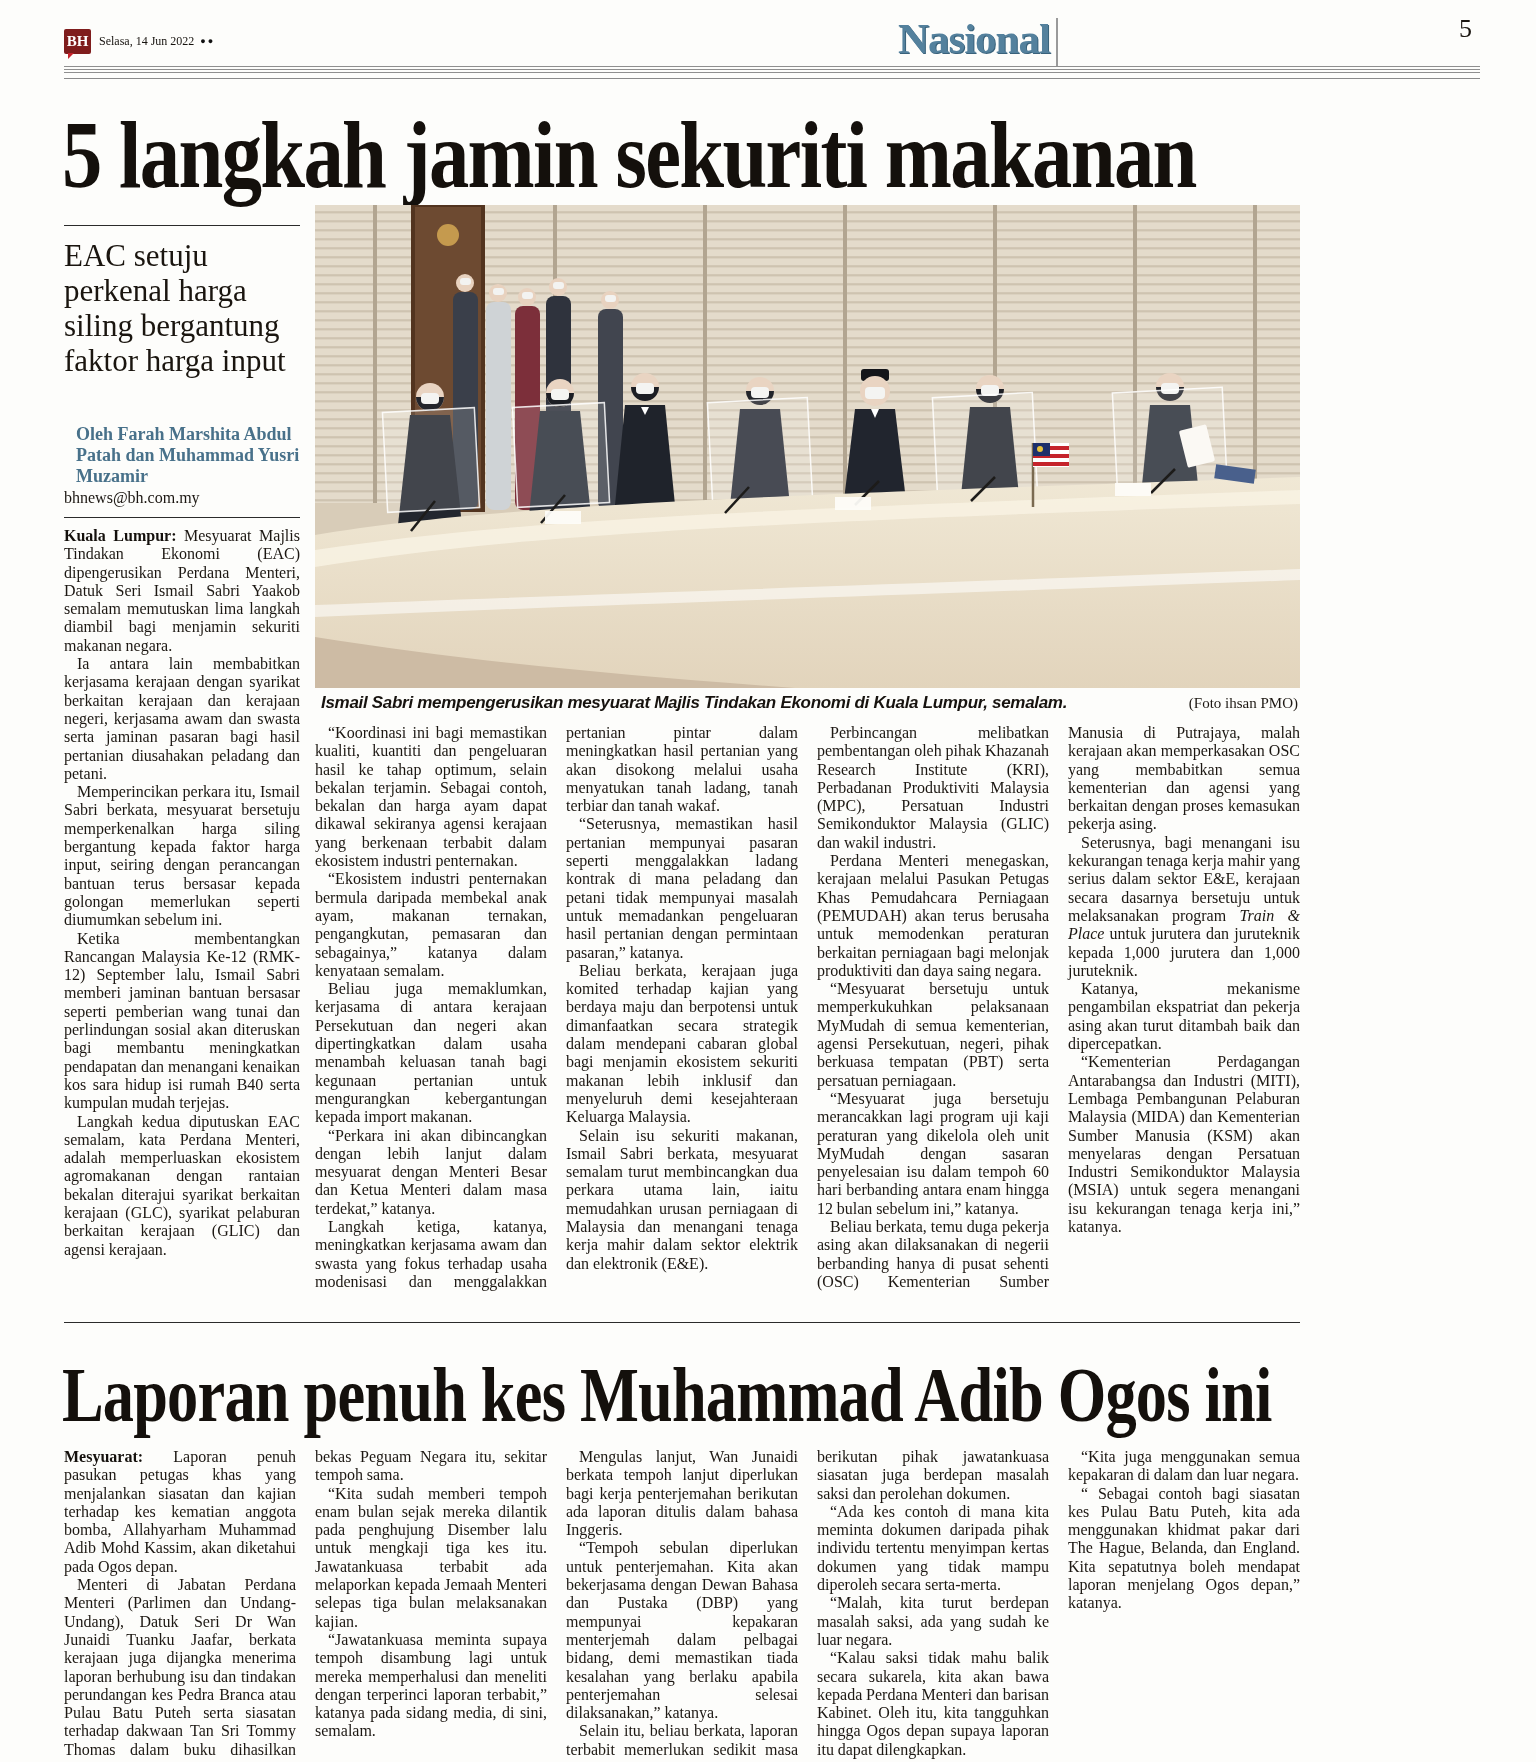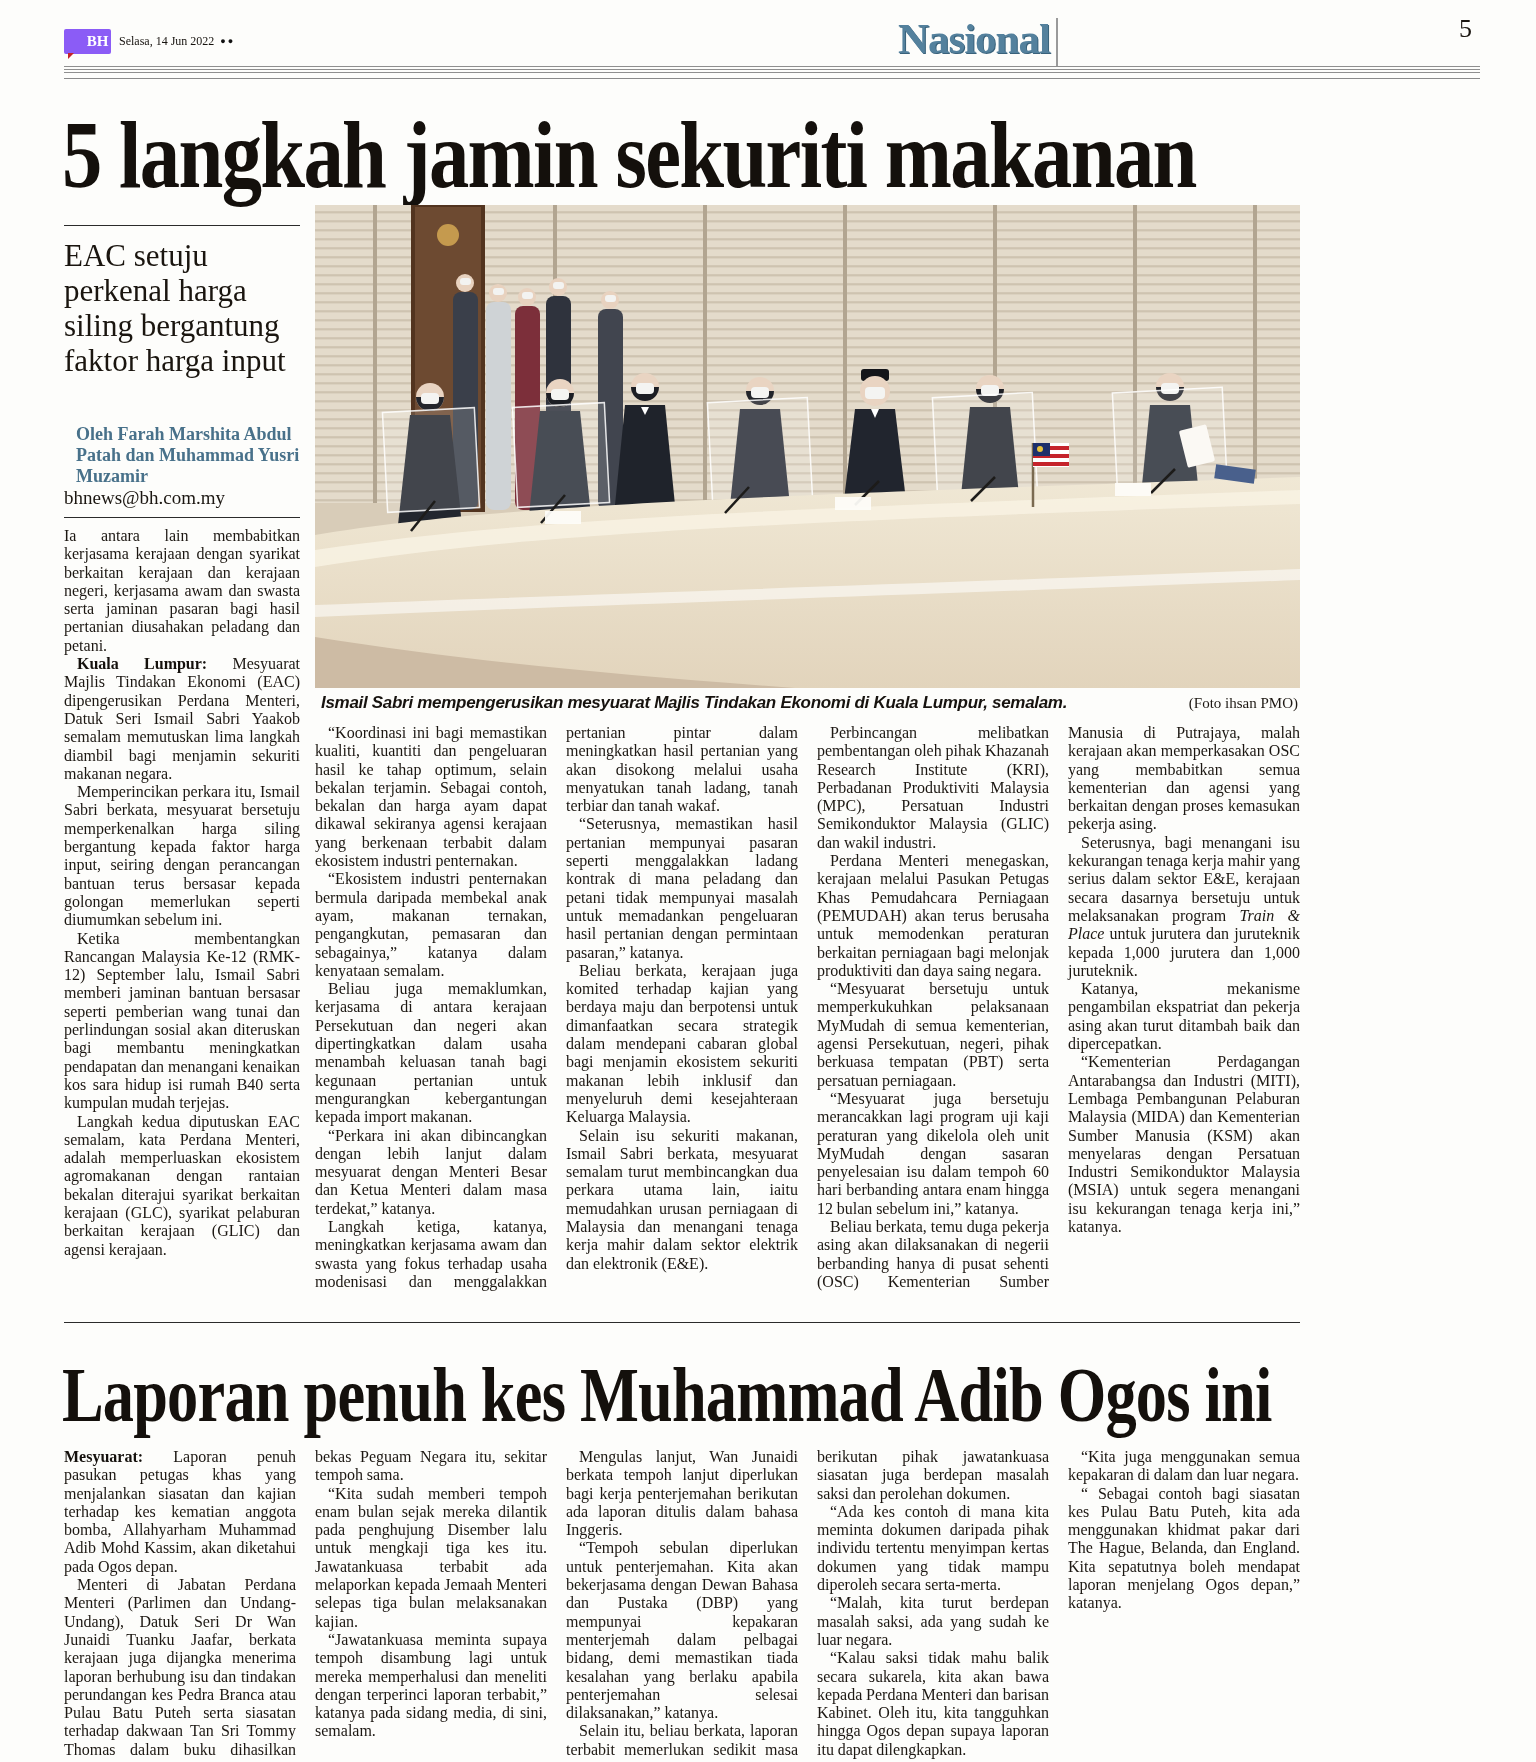--- a/index.html
+++ b/index.html
@@ -10,8 +10,8 @@
   }
   
   .masthead{position:absolute;left:64px;top:18px;height:46px;display:flex;align-items:center;}
-  .bh-logo{width:27px;height:25px;background:#8b5cf6;color:#fff;font:bold 15px/25px "Liberation Serif",serif;
-    text-align:center;border-radius:2px;position:relative;padding-left:20px;}
+  .bh-logo{width:27px;height:25px;background:#7f1d1d;color:#fff;font:bold 15px/25px "Liberation Serif",serif;
+    text-align:center;border-radius:2px;position:relative;}
   .bh-logo::after{content:"";position:absolute;left:4px;bottom:-5px;border:3px solid transparent;border-top-color:#c5232b;border-left-color:#c5232b;}
   .m-date{margin-left:8px;font-size:12px;color:#16120e;}
   .m-dots{margin-left:6px;font-size:9px;letter-spacing:2px;color:#111;}

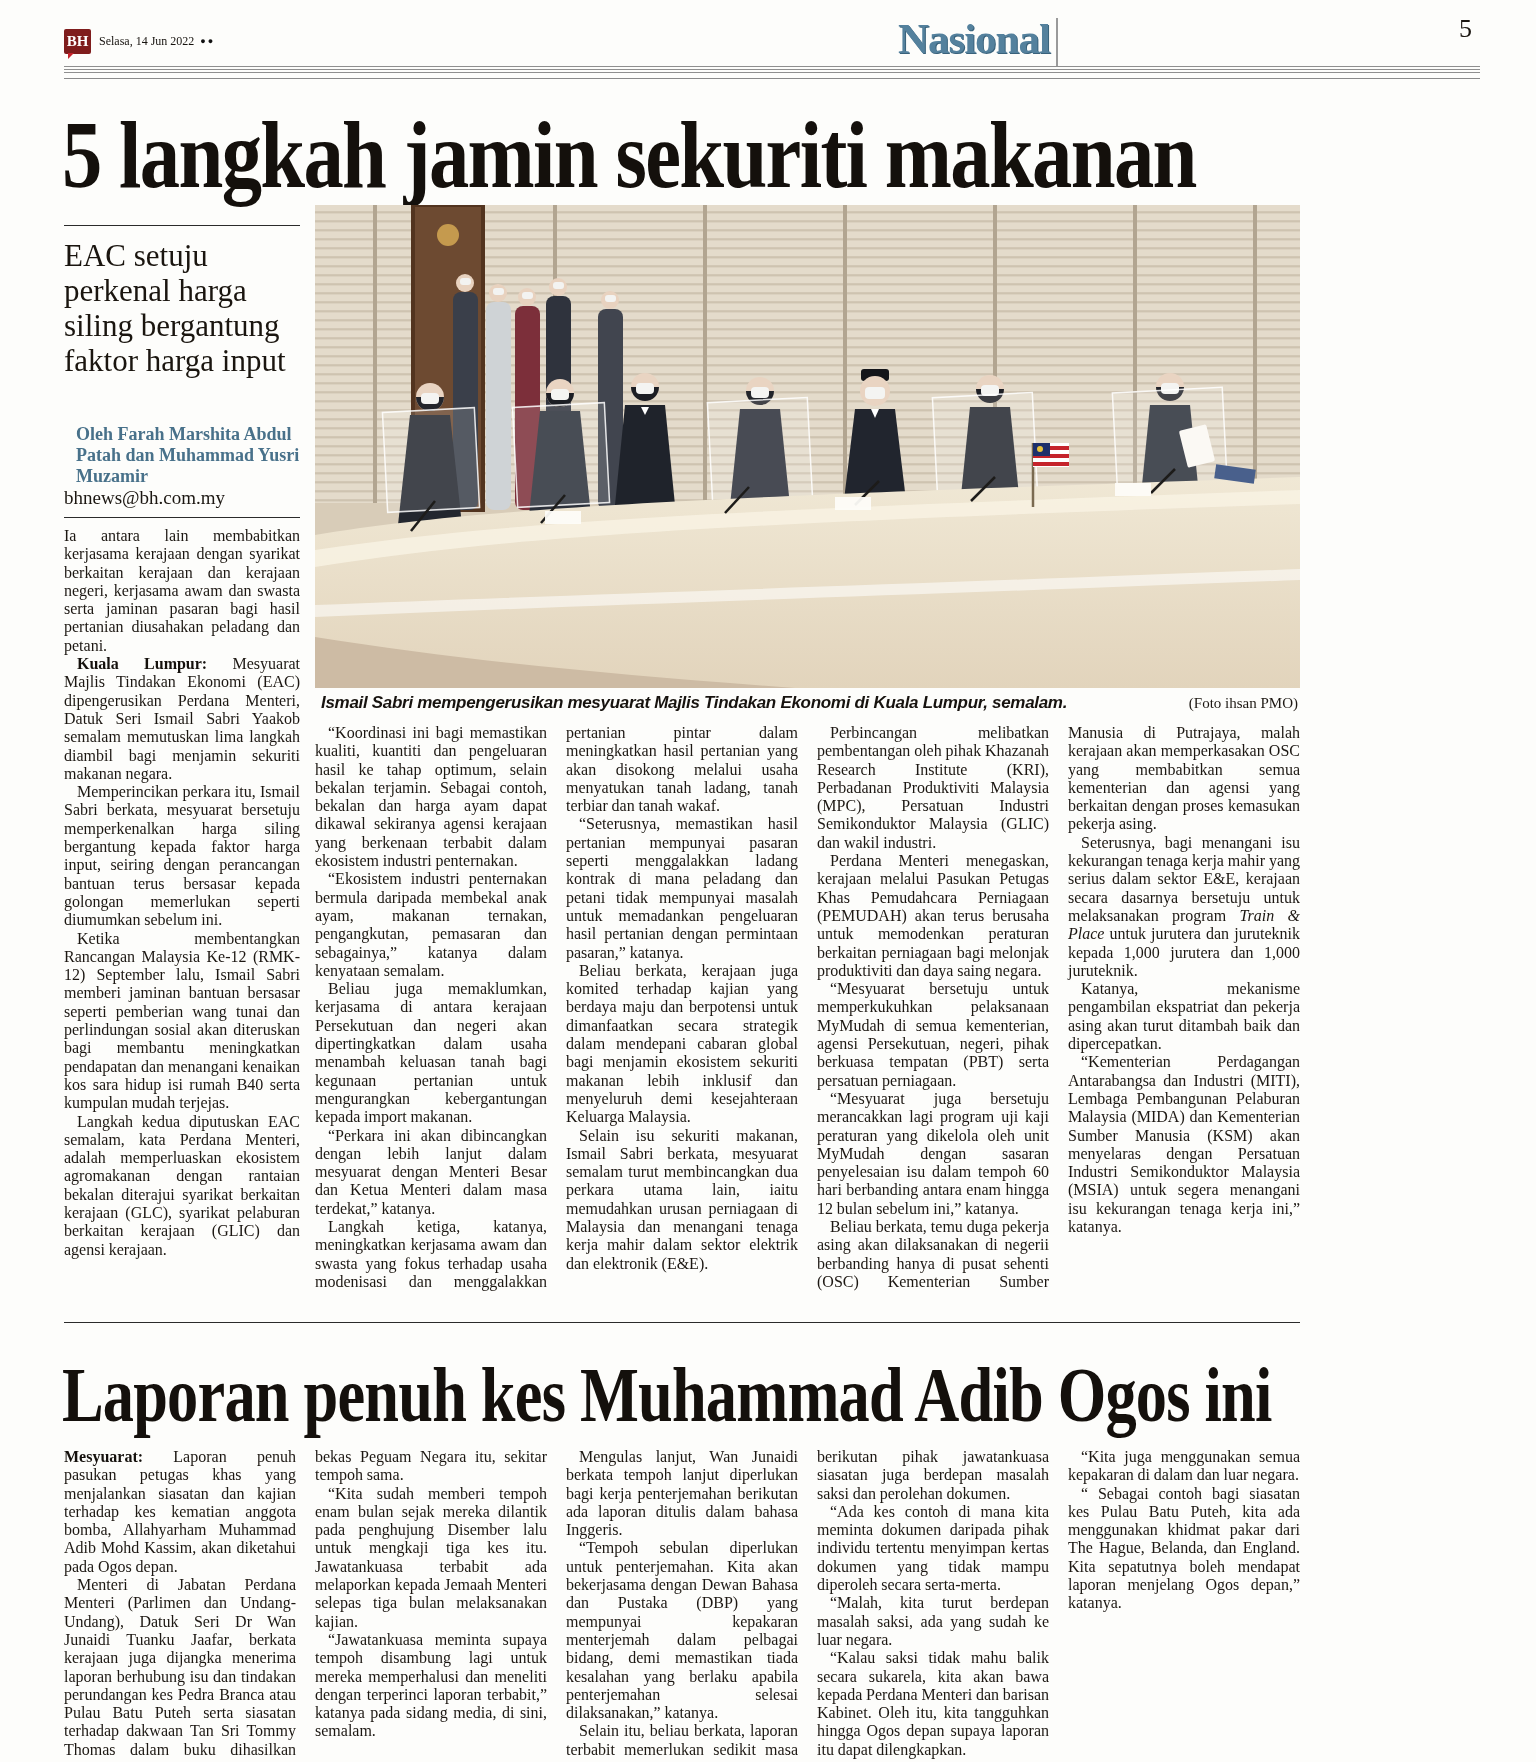--- a/index.html
+++ b/index.html
@@ -35,7 +35,7 @@
   .a1-left .toprule{border-top:1.5px solid #2b2b2b;}
   .subhead{margin-top:12px;font:31px/35px "Liberation Serif",serif;color:#1a150f;}
   .byline{margin-top:46px;font:bold 18px/21px "Liberation Serif",serif;color:#48718a;margin-left:12px;}
-  .email{font-size:19px;line-height:22px;color:#1b1611;}
+  .email{font-size:16px;line-height:22px;color:#1b1611;}
   .bylinerule{border-top:1px solid #2b2b2b;margin-top:8px;margin-bottom:9px;}
   
   .bodytext{font:16px/18.3px "Liberation Serif",serif;text-align:justify;color:#1c1712;word-spacing:-0.2px;}

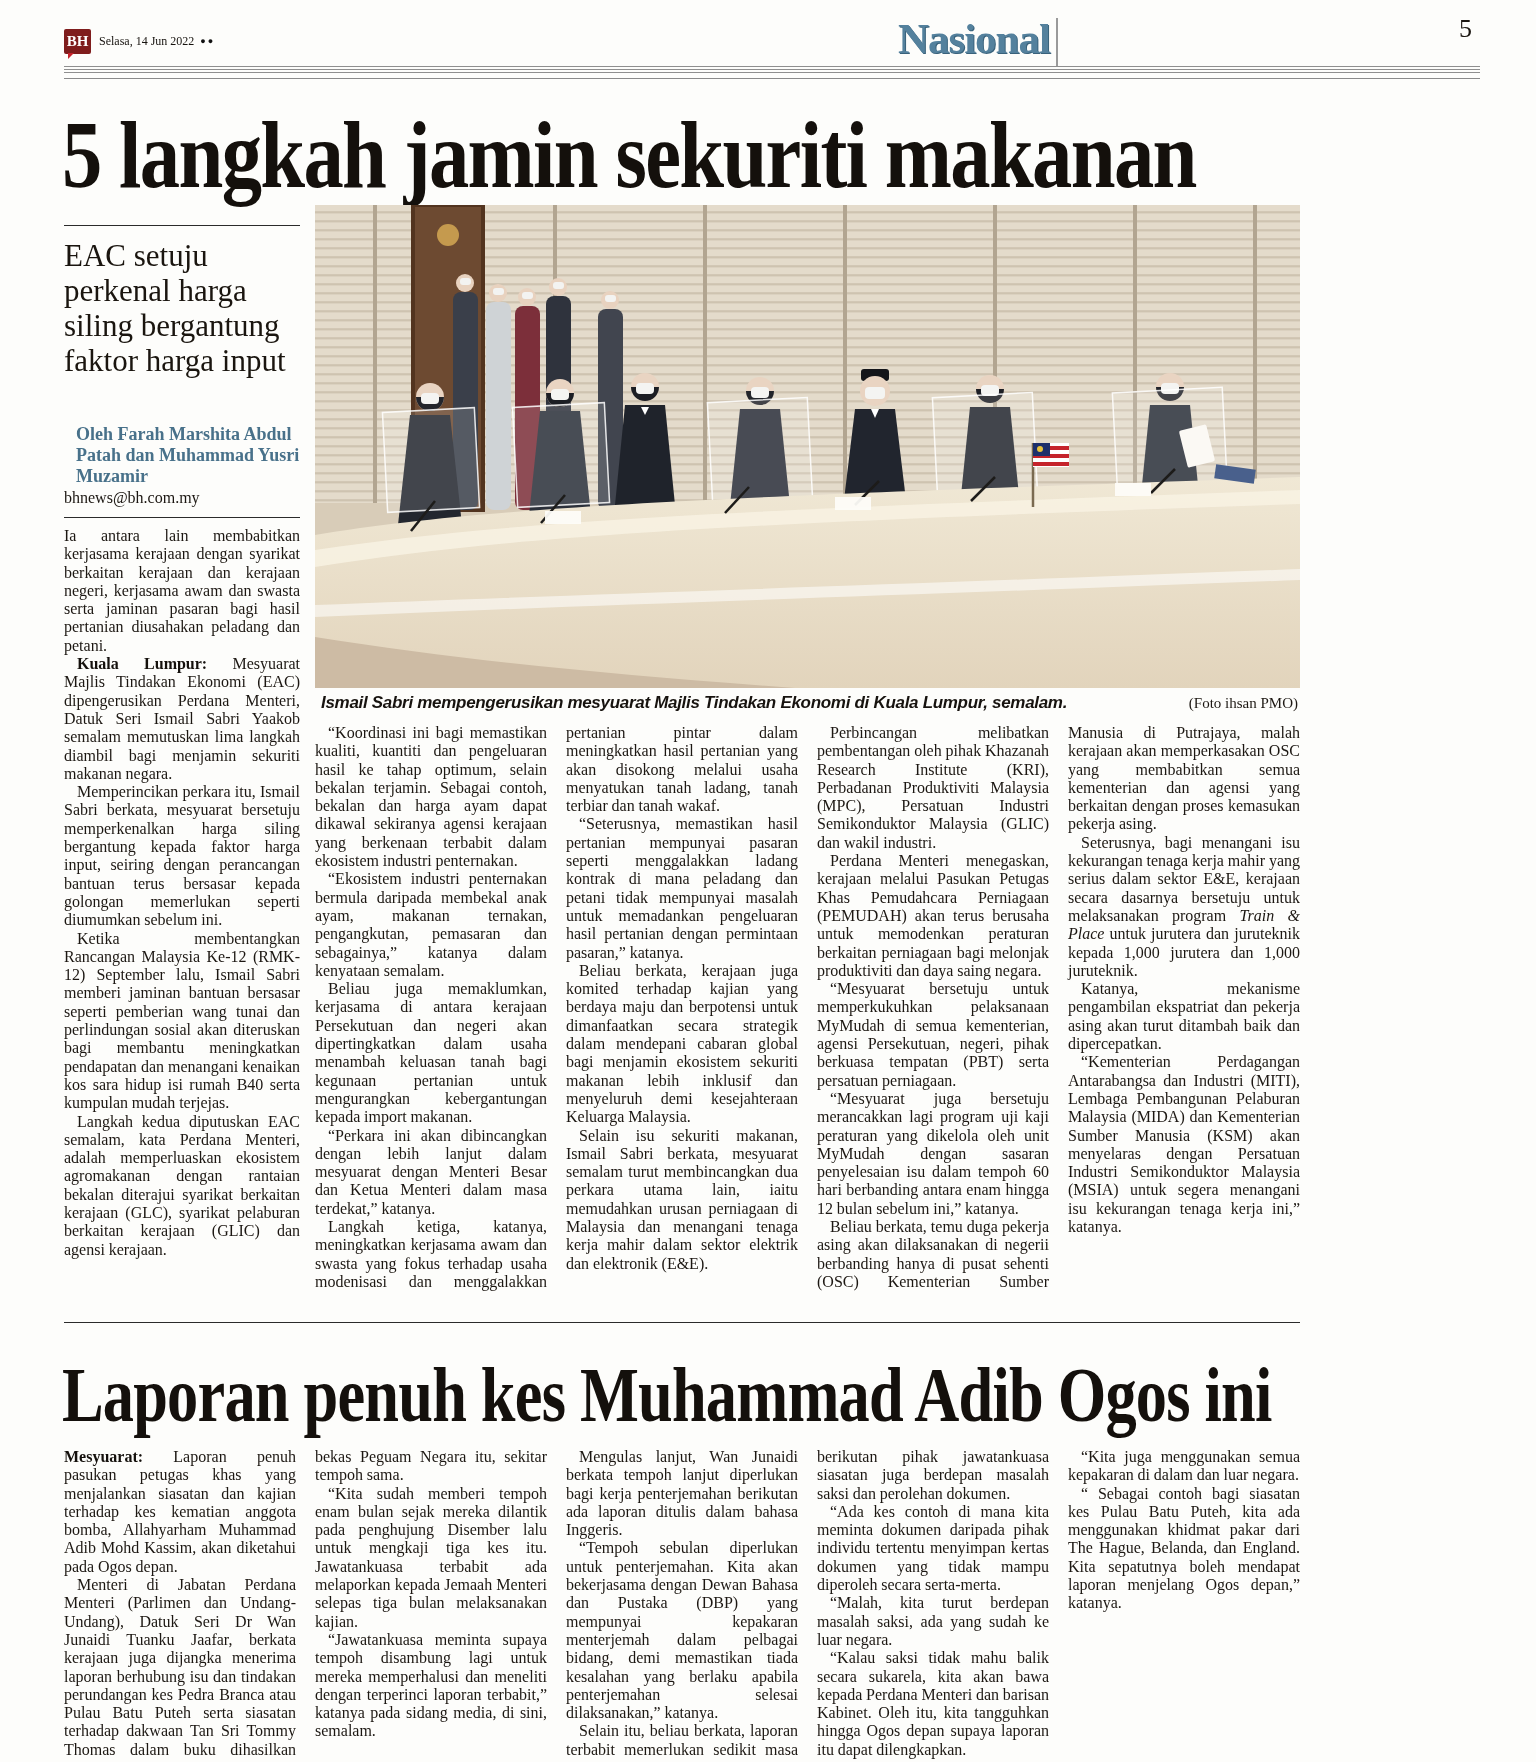--- a/index.html
+++ b/index.html
@@ -83,8 +83,8 @@
   <div class="email">bhnews@bh.com.my</div>
   <div class="bylinerule"></div>
   <div class="bodytext lead-col flush-first">
+      <p><b>Kuala Lumpur: </b>Mesyuarat Majlis Tindakan Ekonomi (EAC) dipengerusikan Perdana Menteri, Datuk Seri Ismail Sabri Yaakob semalam memutuskan lima langkah diambil bagi menjamin sekuriti makanan negara.</p>
       <p>Ia antara lain membabitkan kerjasama kerajaan dengan syarikat berkaitan kerajaan dan kerajaan negeri, kerjasama awam dan swasta serta jaminan pasaran bagi hasil pertanian diusahakan peladang dan petani.</p>
-      <p><b>Kuala Lumpur: </b>Mesyuarat Majlis Tindakan Ekonomi (EAC) dipengerusikan Perdana Menteri, Datuk Seri Ismail Sabri Yaakob semalam memutuskan lima langkah diambil bagi menjamin sekuriti makanan negara.</p>
       <p>Memperincikan perkara itu, Ismail Sabri berkata, mesyuarat bersetuju memperkenalkan harga siling bergantung kepada faktor harga input, seiring dengan perancangan bantuan terus bersasar kepada golongan memerlukan seperti diumumkan sebelum ini.</p>
       <p>Ketika membentangkan Rancangan Malaysia Ke-12 (RMK-12) September lalu, Ismail Sabri memberi jaminan bantuan bersasar seperti pemberian wang tunai dan perlindungan sosial akan diteruskan bagi membantu meningkatkan pendapatan dan menangani kenaikan kos sara hidup isi rumah B40 serta kumpulan mudah terjejas.</p>
       <p>Langkah kedua diputuskan EAC semalam, kata Perdana Menteri, adalah memperluaskan ekosistem agromakanan dengan rantaian bekalan diterajui syarikat berkaitan kerajaan (GLC), syarikat pelaburan berkaitan kerajaan (GLIC) dan agensi kerajaan.</p>

